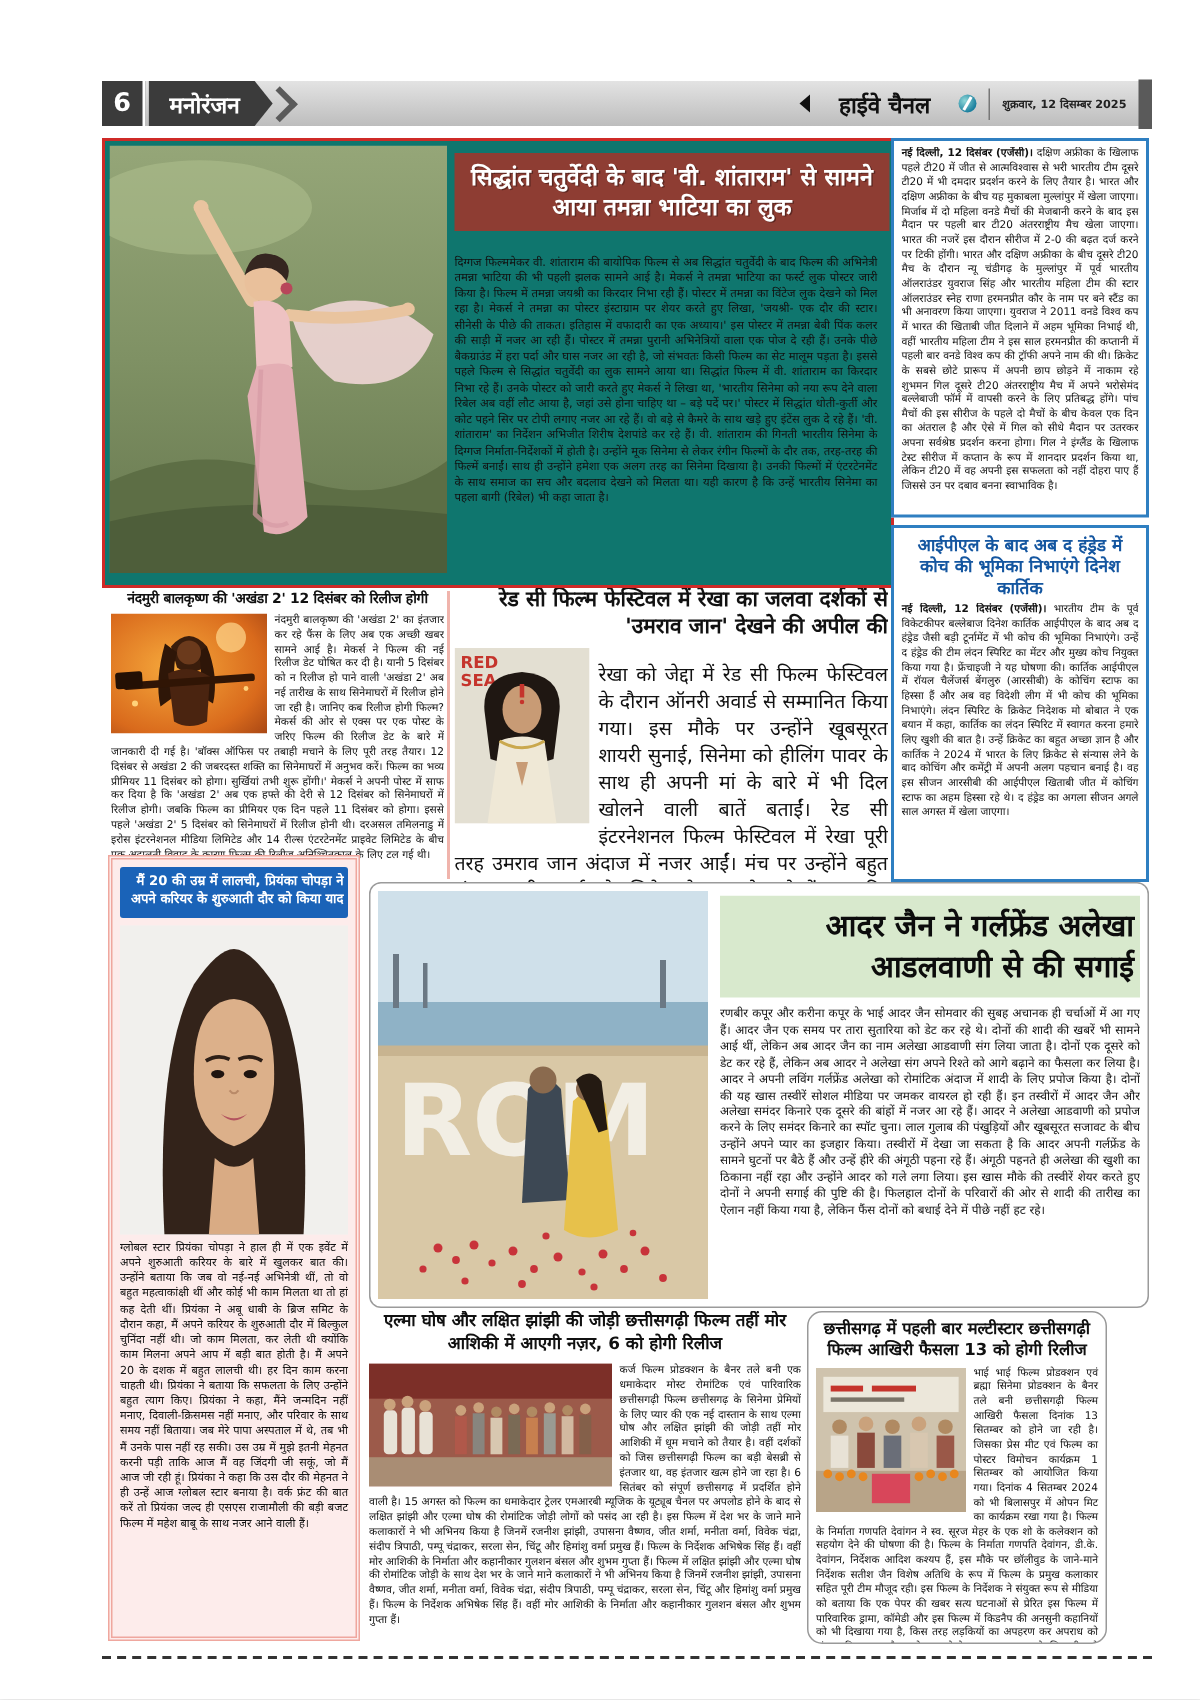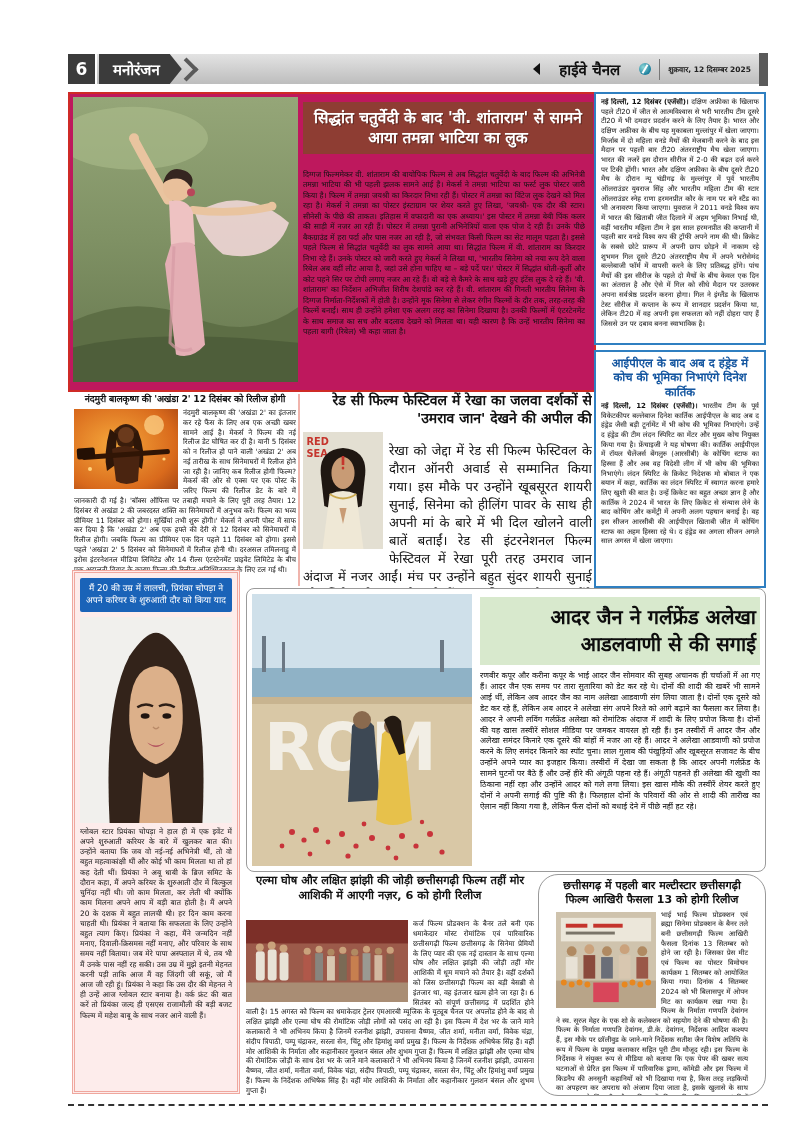--- a/index.html
+++ b/index.html
@@ -32,7 +32,7 @@
   .dl{font-weight:bold;}
   
   .a-main{position:absolute;left:68px;top:92px;width:524px;height:296px;border:2.5px solid #cf2a27;
-          background:#be185d;}
+          background:#0f766e;}
   .a-main .img{position:absolute;left:3px;top:3px;width:225px;height:285px;}
   .a-main .hl{position:absolute;left:233px;top:8px;width:282px;background:#8e3d33;color:#fff;
           font-weight:bold;font-size:15.5px;line-height:1.3;text-align:center;padding:6px 4px;

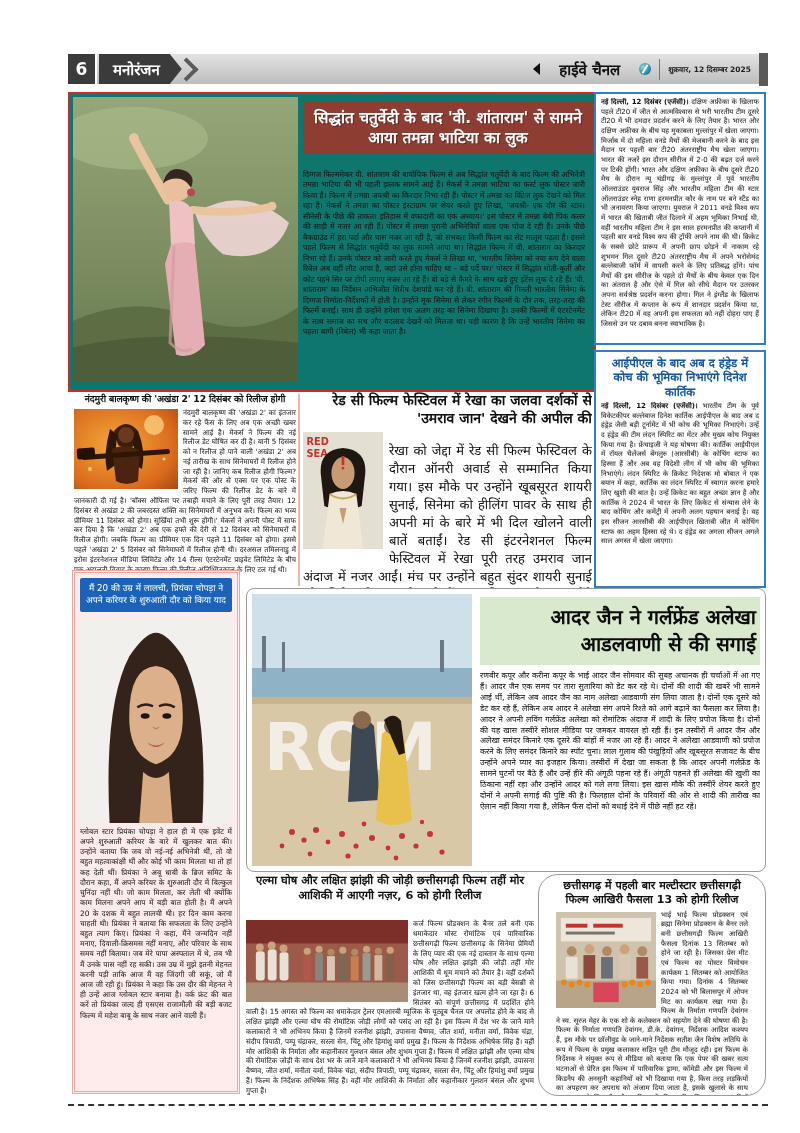--- a/index.html
+++ b/index.html
@@ -52,7 +52,7 @@
   
   .a-rek{position:absolute;left:303px;top:392px;width:289px;height:196px;overflow:hidden;}
   .a-rek .hl{font-weight:bold;font-size:14px;line-height:1.25;text-align:right;margin-bottom:4px;}
-  .a-rek .img{float:left;width:80px;height:117px;margin:1px 6px 2px 0;}
+  .a-rek .img{float:left;width:90px;height:117px;margin:1px 6px 2px 0;}
   .a-rek .bd{font-size:13px;margin-top:15px;}
   .coldiv{position:absolute;left:298px;top:394px;width:2px;height:192px;background:#f0b4ac;}
   

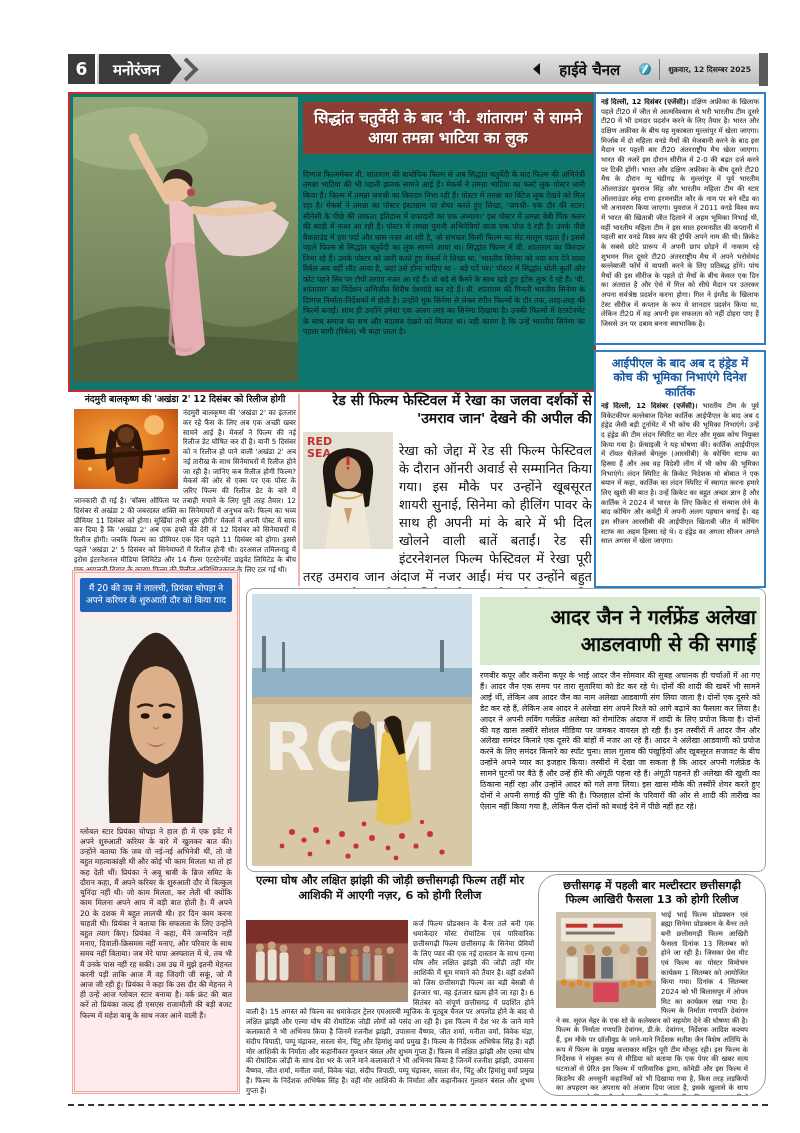--- a/index.html
+++ b/index.html
@@ -58,8 +58,8 @@
   
   .a-pri{position:absolute;left:72px;top:570px;width:168px;height:524px;background:#fdeceb;
          border:3px double #efa79e;box-sizing:border-box;padding:5px;overflow:hidden;}
-  .a-pri .hl{background:#1a63b8;color:#fff;font-weight:normal;font-size:8.8px;line-height:1.35;
-         text-align:center;padding:5px 3px;border-radius:2px;}
+  .a-pri .hl{background:#1a63b8;color:#fff;font-weight:bold;font-size:8.8px;line-height:1.35;
+         text-align:right;padding:5px 3px;border-radius:2px;}
   .a-pri .img{width:100%;height:206px;margin:5px 0 4px;background:#f2f1ee;}
   .a-pri .bd{font-size:7.4px;}
   

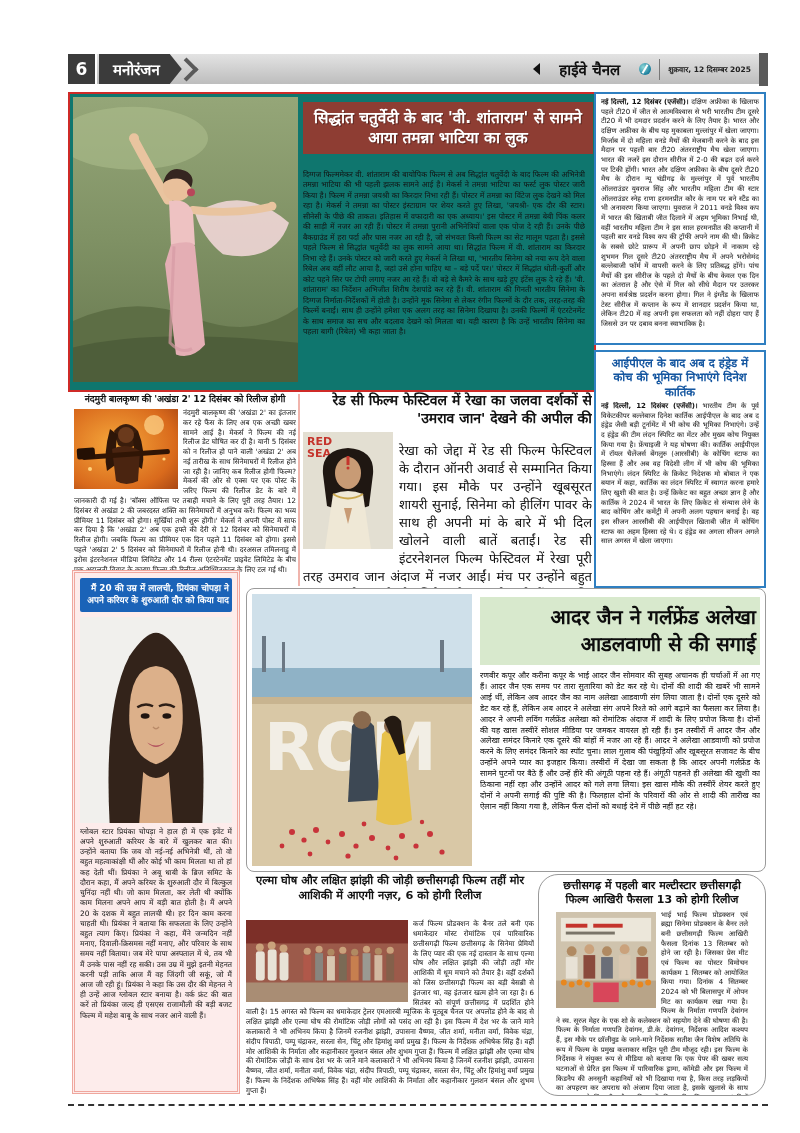--- a/index.html
+++ b/index.html
@@ -72,7 +72,7 @@
   .a-aad .bd{font-size:7.9px;margin-top:6px;}
   
   .a-elm{position:absolute;left:246px;top:874px;width:288px;height:222px;overflow:hidden;}
-  .a-elm .hl{font-weight:bold;font-size:11.3px;line-height:1.3;text-align:center;margin-bottom:16px;}
+  .a-elm .hl{font-weight:bold;font-size:11.3px;line-height:1.3;text-align:center;margin-bottom:5px;}
   .a-elm .img{float:left;width:162px;height:82px;margin:1px 5px 2px 0;}
   .a-elm .bd{font-size:7.1px;}
   

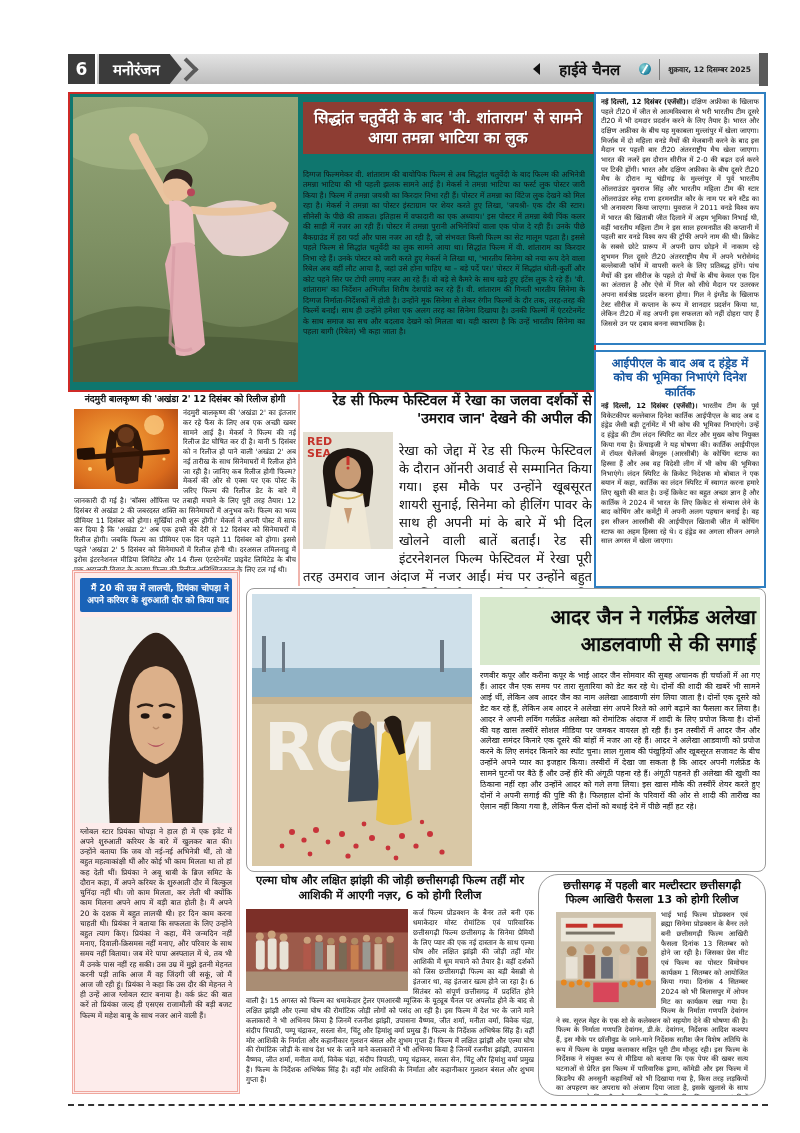--- a/index.html
+++ b/index.html
@@ -76,8 +76,8 @@
   .a-elm .img{float:left;width:162px;height:82px;margin:1px 5px 2px 0;}
   .a-elm .bd{font-size:7.1px;}
   
-  .a-aak{position:absolute;left:538px;top:874px;width:228px;height:222px;border:1px solid #999;
-         border-radius:20px;box-sizing:border-box;padding:4px 17px;overflow:hidden;}
+  .a-aak{position:absolute;left:538px;top:874px;width:200px;height:222px;border:1px solid #999;
+         border-radius:10px;box-sizing:border-box;padding:4px 5px;overflow:hidden;}
   .a-aak .hl{font-weight:bold;font-size:11px;line-height:1.3;text-align:center;margin-bottom:3px;}
   .a-aak .img{float:left;width:100px;height:96px;margin:1px 5px 2px 0;}
   .a-aak .bd{font-size:7px;}

